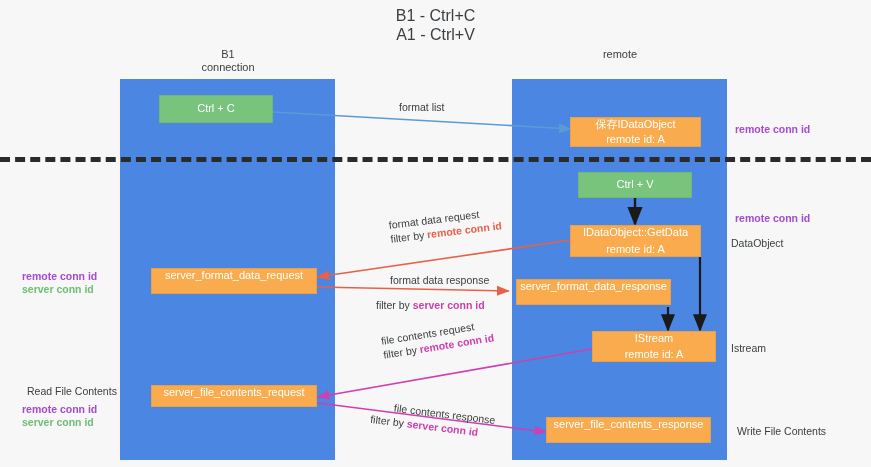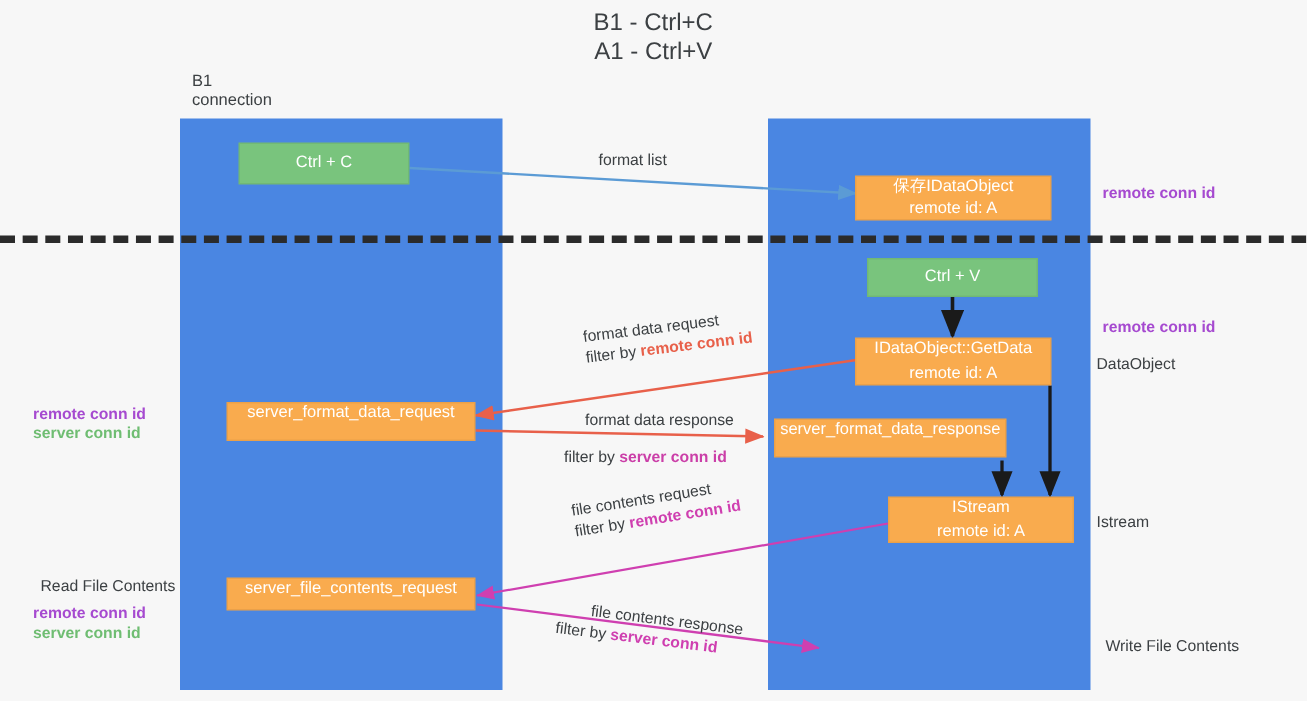--- a/index.html
+++ b/index.html
@@ -34,6 +34,7 @@
   
   .lane-head {
     position: absolute;
+    text-align: center;
     font-size: 11px;
     color: #3c4043;
     line-height: 13px;

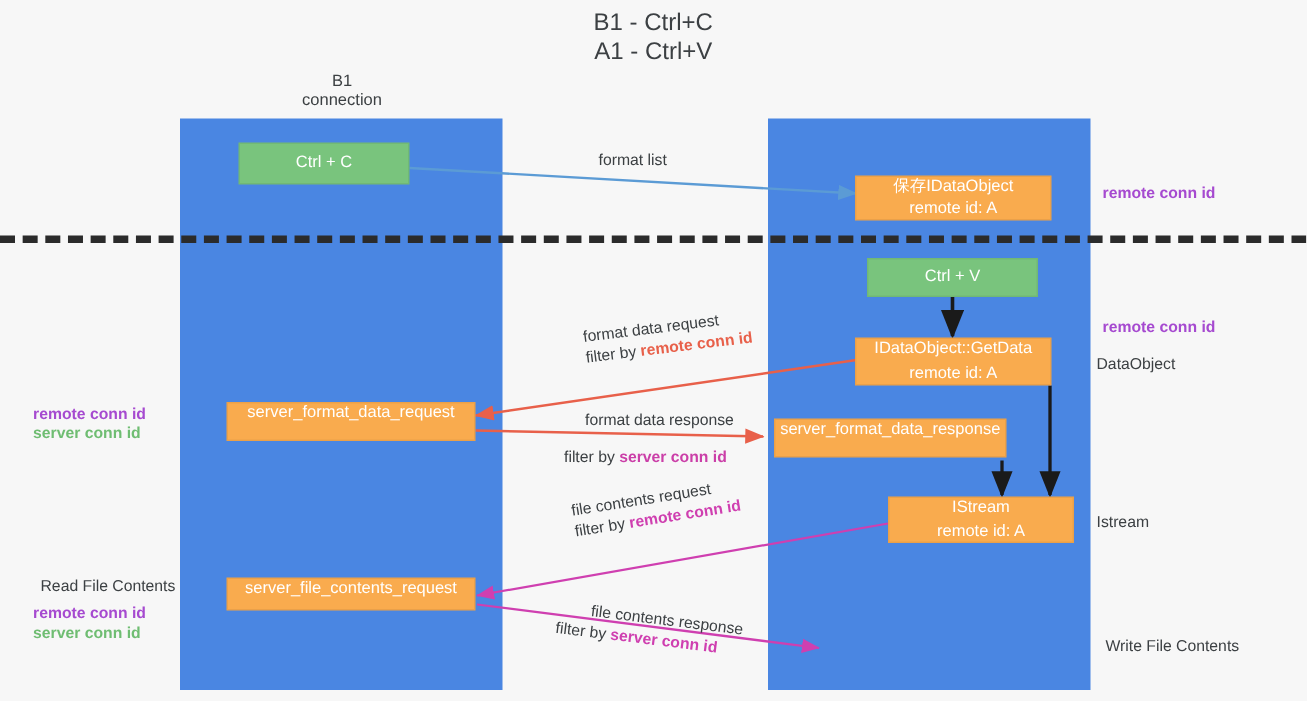--- a/index.html
+++ b/index.html
@@ -116,6 +116,7 @@
     <span class="lh2">connection</span>
   </div>
   <div class="lane-head" style="left:520px; top:48px;">
+    <span class="lh2">remote</span>
   </div>
 
   <div class="lane" id="lane-b1"></div>

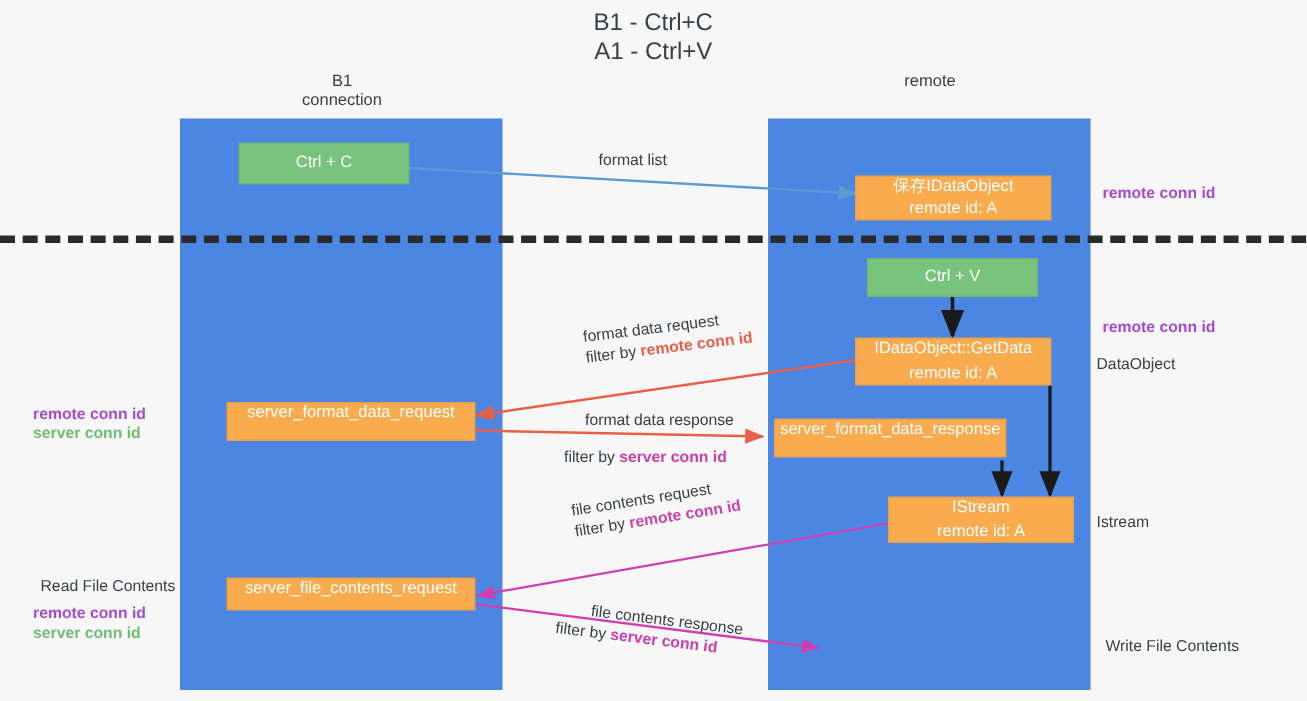--- a/index.html
+++ b/index.html
@@ -192,6 +192,9 @@
     <span>server_file_contents_request</span>
   </div>
 
+  <div class="box orange" style="left:546px; top:417px; width:165px; height:26px;">
+    <span>server_file_contents_response</span>
+  </div>
 
   <div class="lbl" style="left:399px; top:100px;">format list</div>
 

